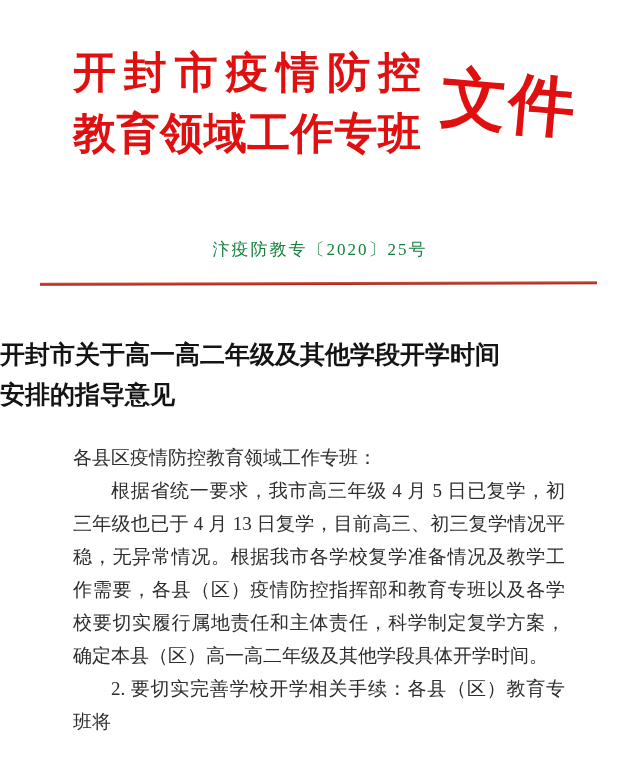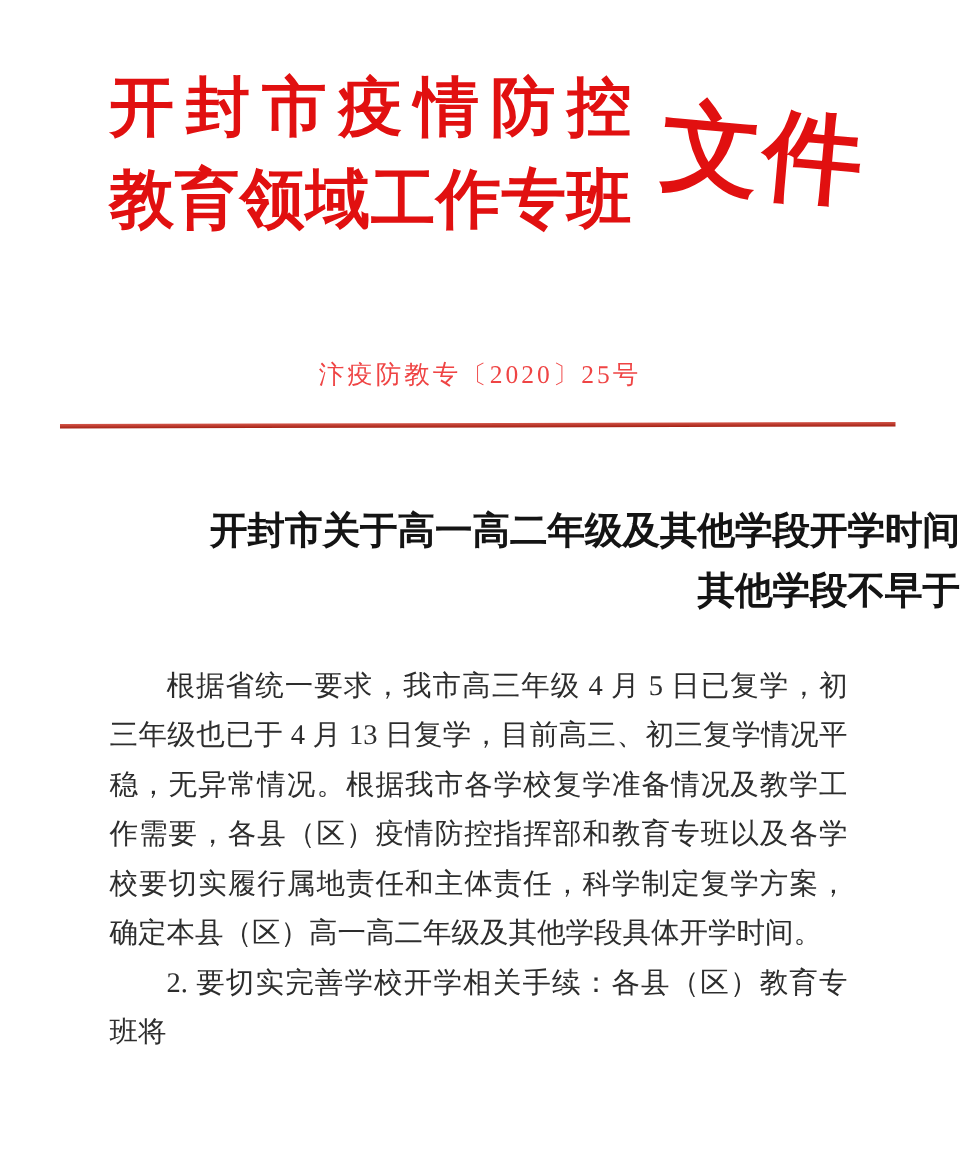--- a/index.html
+++ b/index.html
@@ -55,7 +55,7 @@
     font-family: "Liberation Serif", serif;
     font-size: 17px;
     letter-spacing: 2px;
-    color: #ef4444;
+    color: #15803d;
   }
   
   .red-divider {

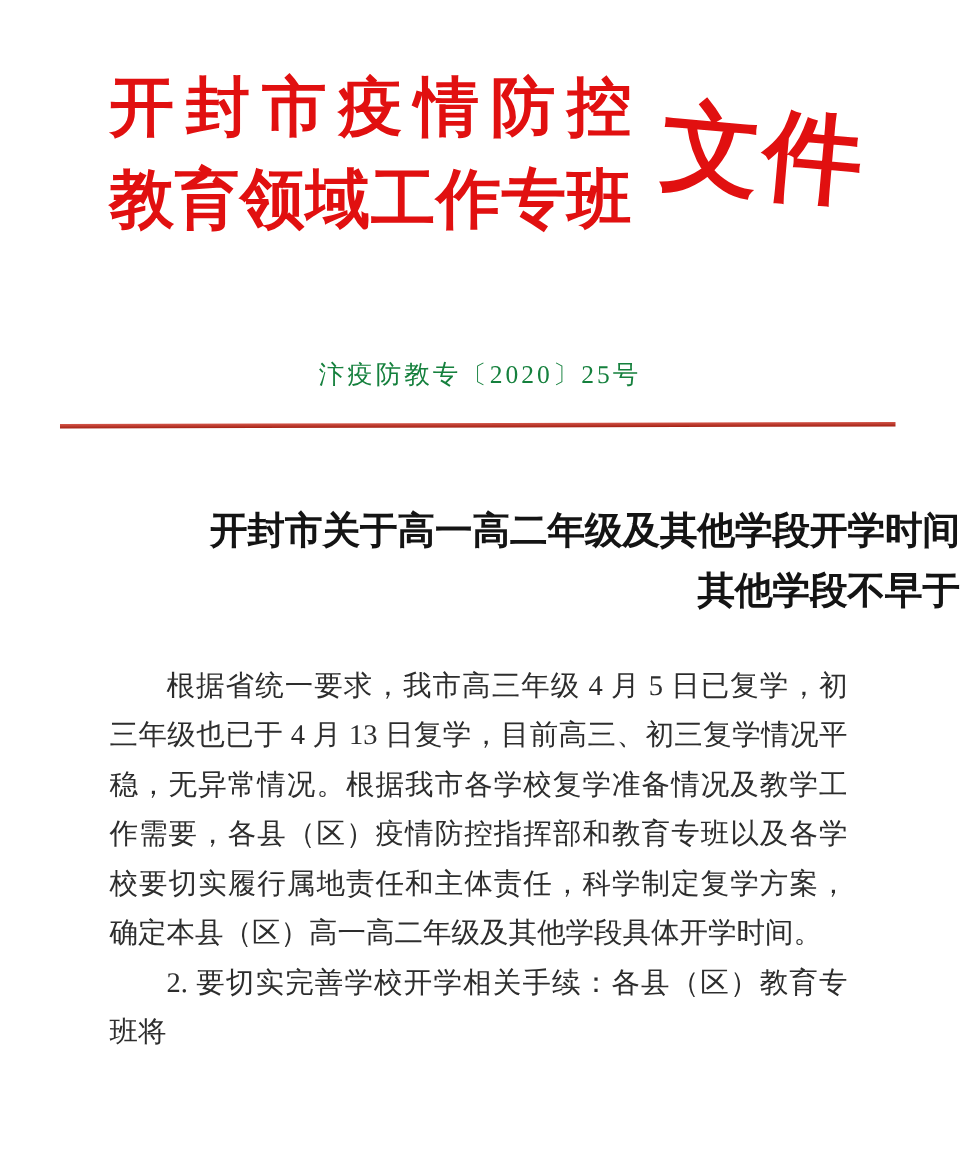--- a/index.html
+++ b/index.html
@@ -74,7 +74,7 @@
     left: 0;
     width: 100%;
     margin: 0;
-    text-align: right;
+    text-align: left;
     font-family: "Liberation Sans", sans-serif;
     font-weight: bold;
     font-size: 25px;

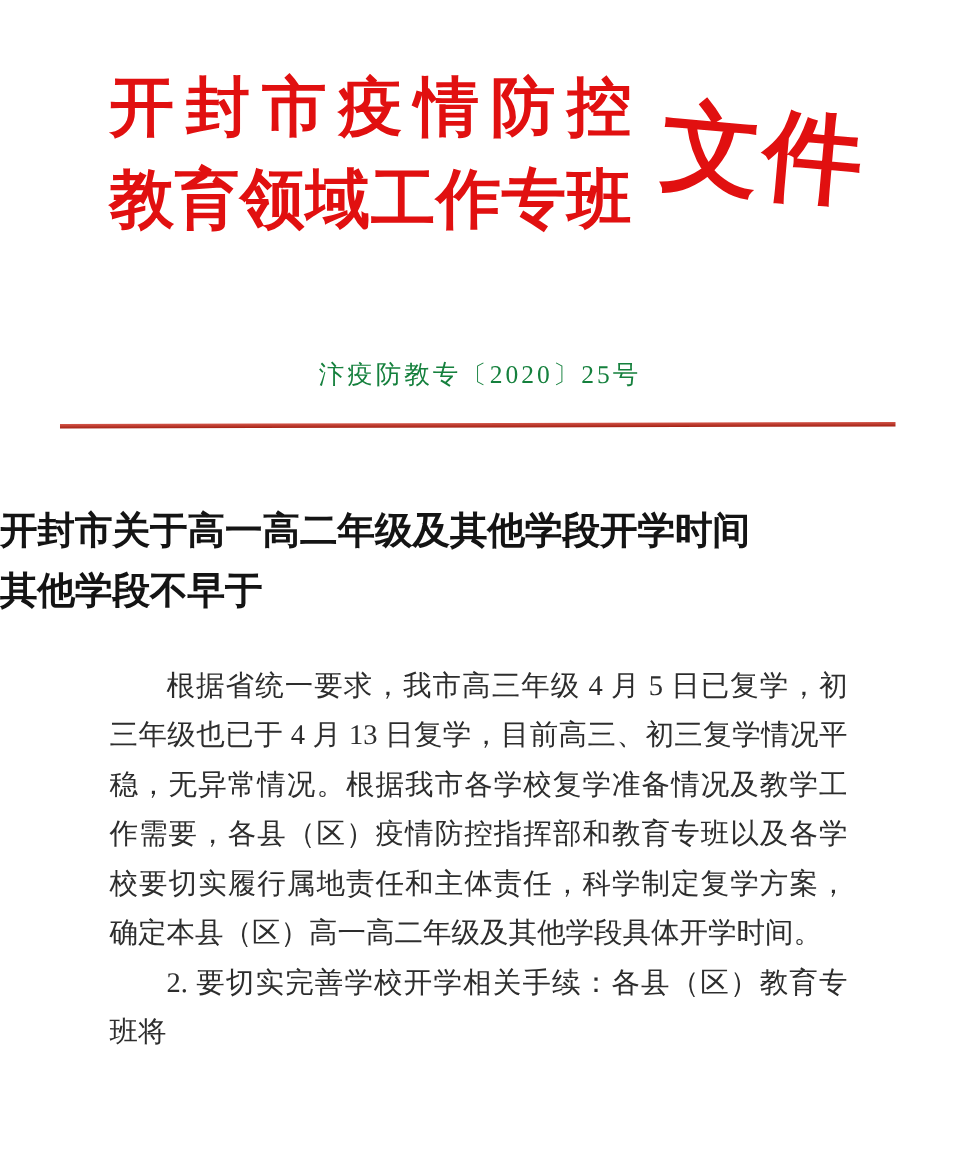--- a/index.html
+++ b/index.html
@@ -139,7 +139,7 @@
 
   <h1 class="title">
     <span>开封市关于高一高二年级及其他学段开学时间</span>
-    <span>其他学段不早于</span>
+    <span>安排的指导意见</span>
   </h1>
 
   <div class="body-text">

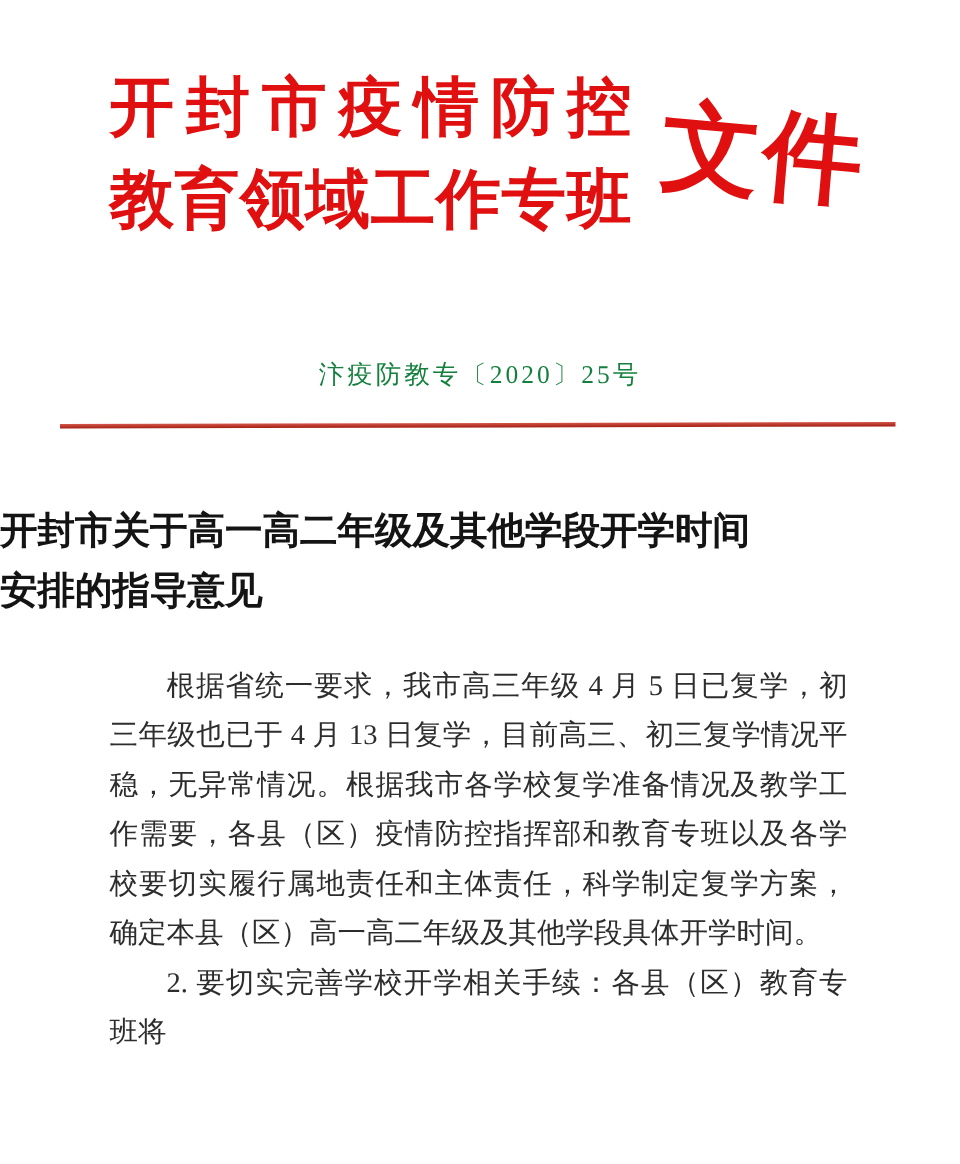--- a/index.html
+++ b/index.html
@@ -143,6 +143,7 @@
   </h1>
 
   <div class="body-text">
+    <p class="salutation">各县区疫情防控教育领域工作专班：</p>
     <div>
         <p class="para">根据省统一要求，我市高三年级 4 月 5 日已复学，初三年级也已于 4 月 13 日复学，目前高三、初三复学情况平稳，无异常情况。根据我市各学校复学准备情况及教学工作需要，各县（区）疫情防控指挥部和教育专班以及各学校要切实履行属地责任和主体责任，科学制定复学方案，确定本县（区）高一高二年级及其他学段具体开学时间。</p>
         <p class="para">2. 要切实完善学校开学相关手续：各县（区）教育专班将</p>

